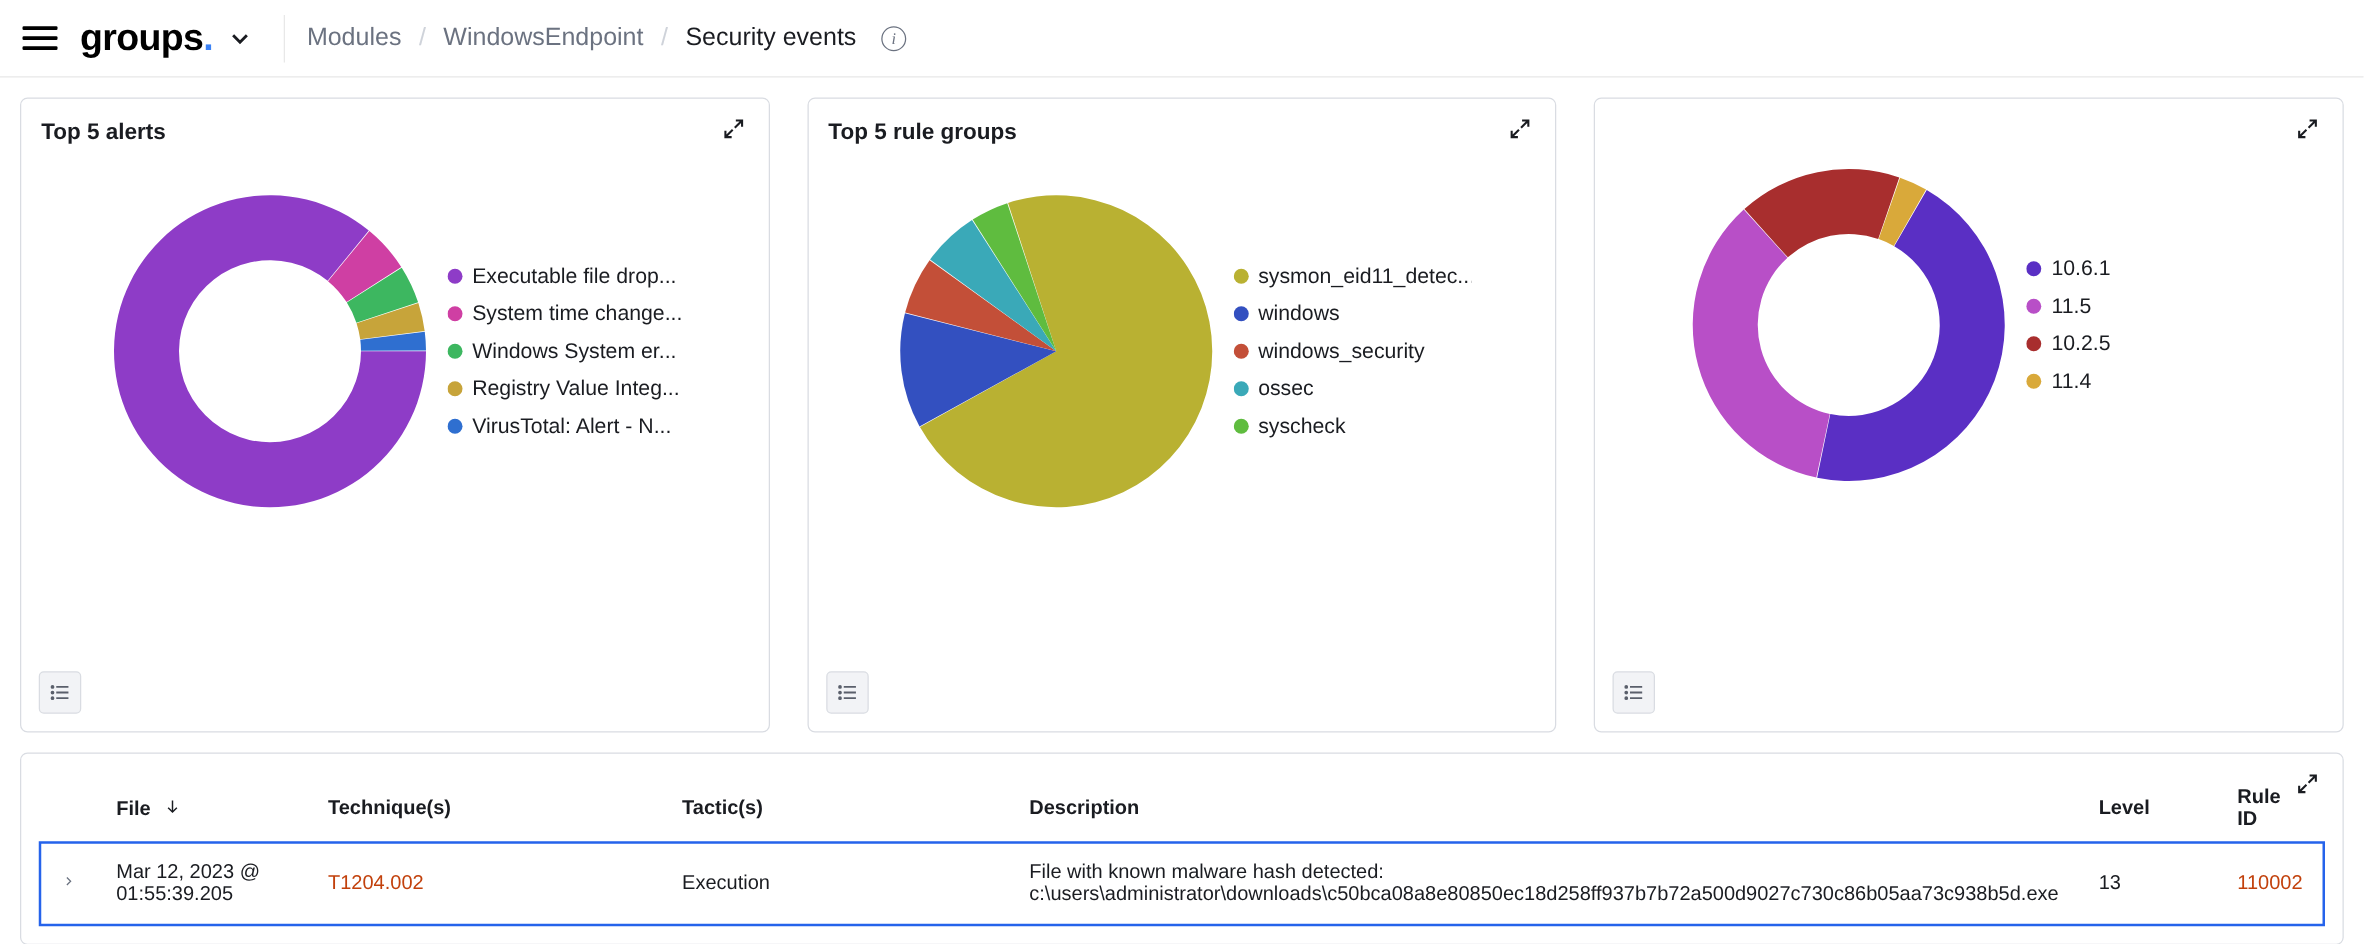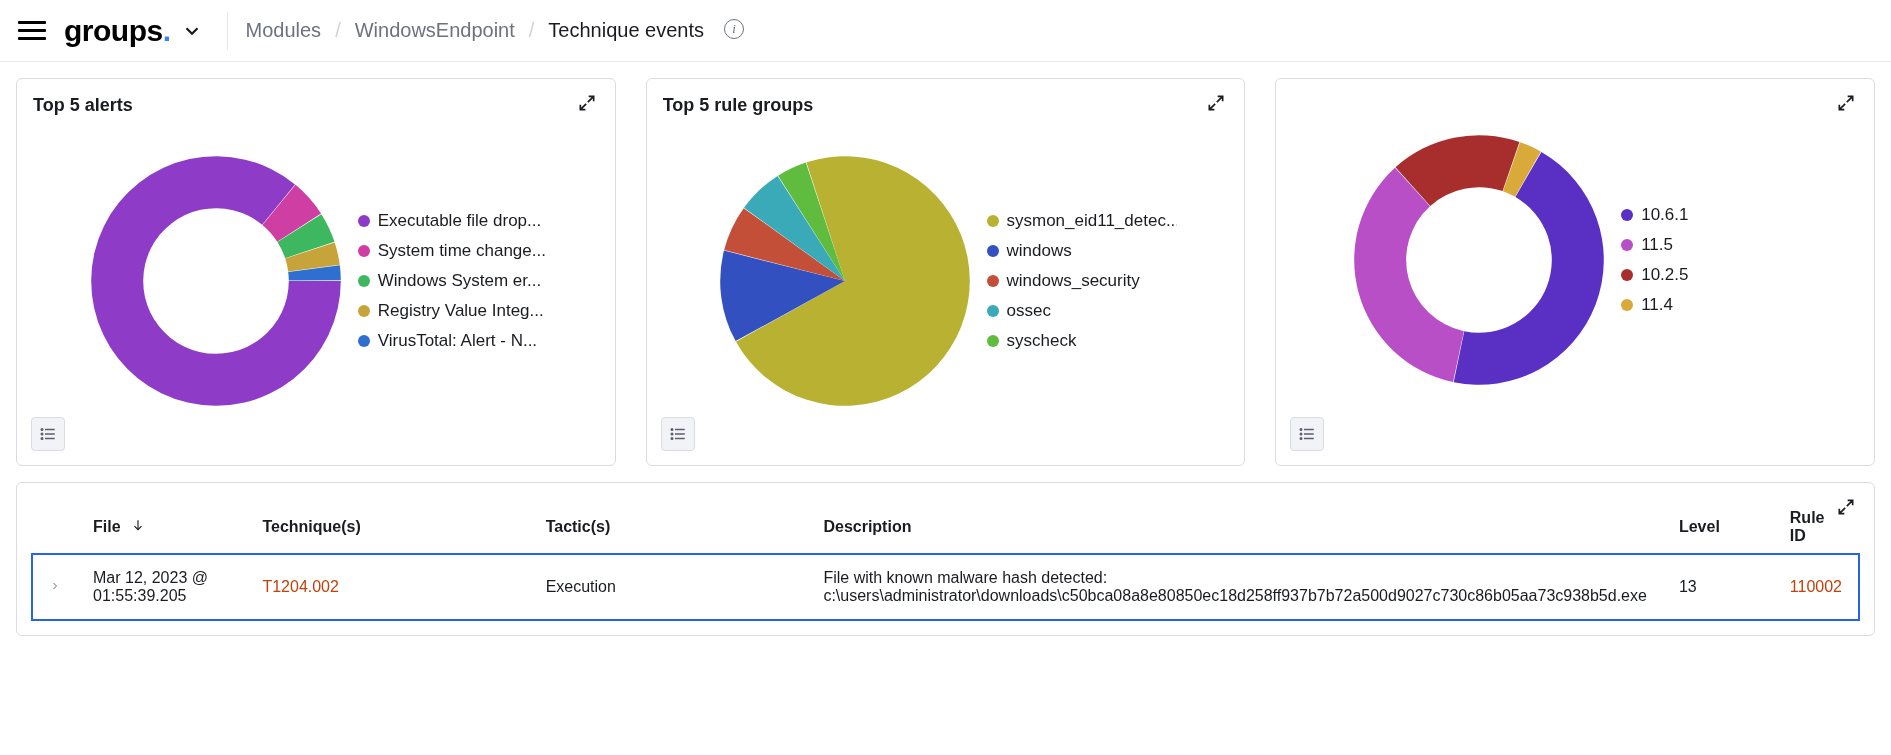--- a/index.html
+++ b/index.html
@@ -33,7 +33,7 @@
   .logo .dot { color: #3b82f6; }
   .logo-chevron { margin-left: 10px; }
   .breadcrumb {
-    display: flex; 
+    display: flex; align-items: center;
     font-size: 20px; color: #6b7280;
     gap: 14px;
   }

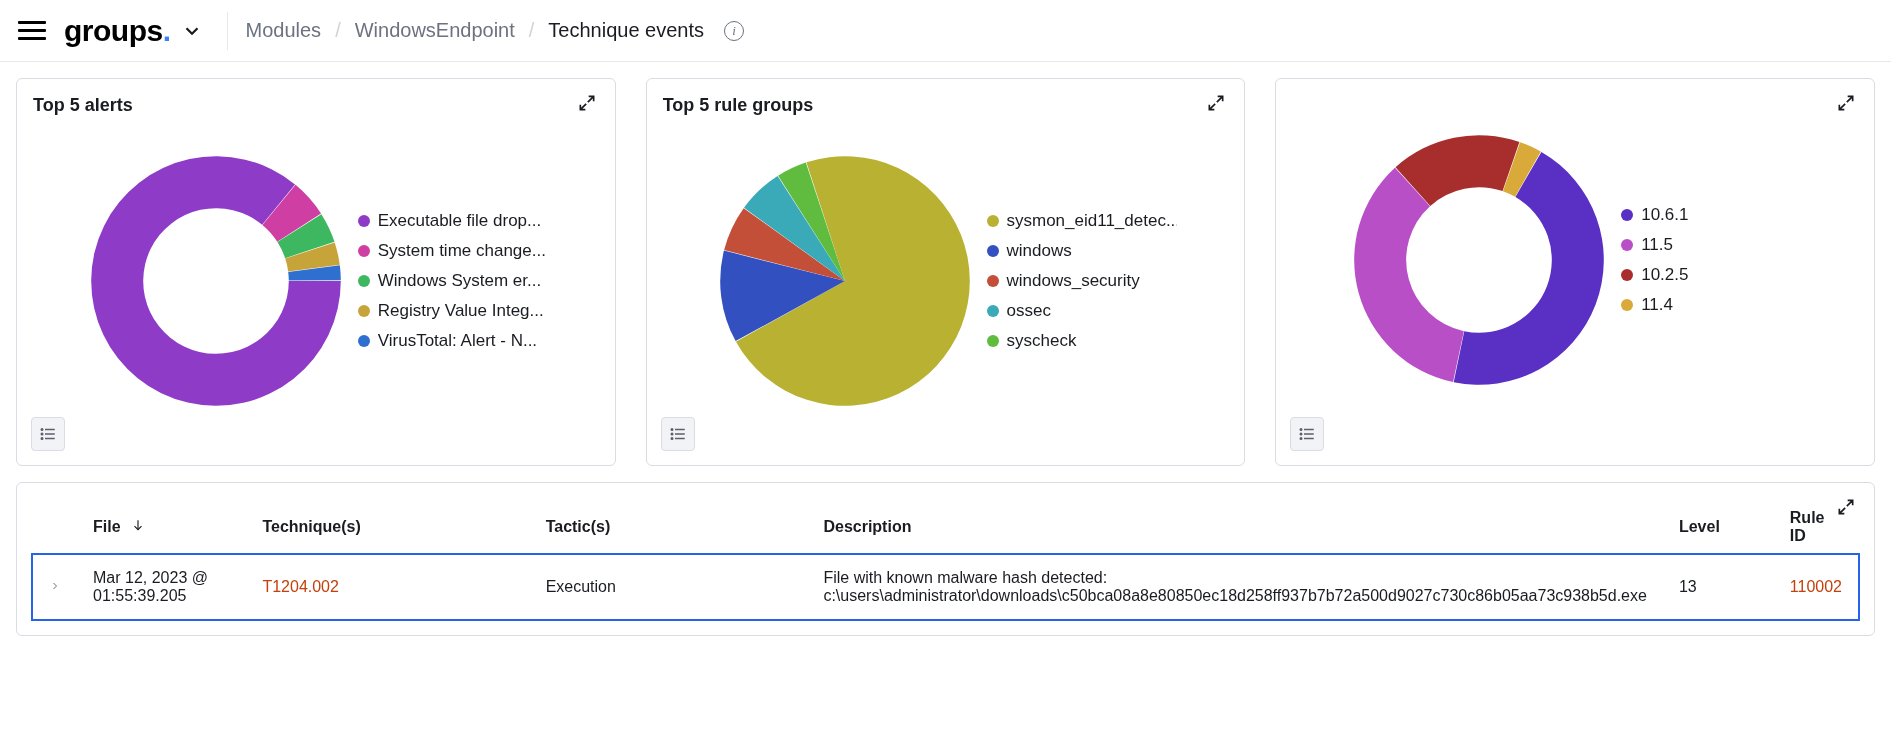--- a/index.html
+++ b/index.html
@@ -133,7 +133,7 @@
     <span class="sep">/</span>
     <a href="#">WindowsEndpoint</a>
     <span class="sep">/</span>
-    <span class="current">Technique events</span>
+    <span class="current">Security events</span>
     <span class="info-circle">i</span>
   </div>
 </div>

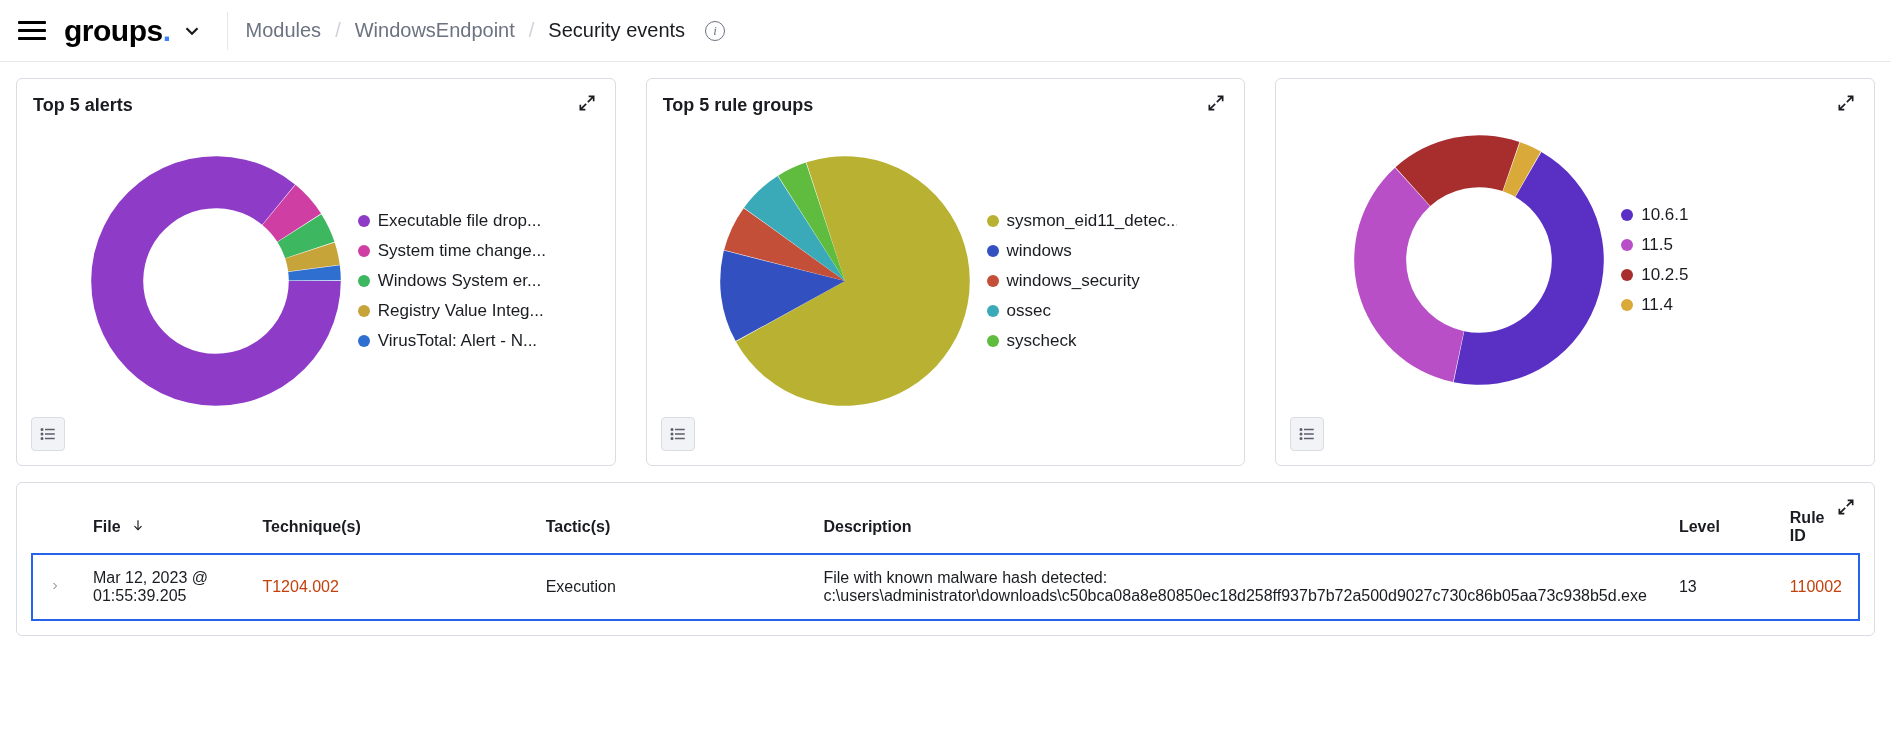--- a/index.html
+++ b/index.html
@@ -59,7 +59,7 @@
     border-radius: 6px;
     padding: 16px;
     position: relative;
-    height: 388px;
+    height: 508px;
     background: #fff;
   }
   .panel-title { font-size: 18px; font-weight: 700; }

